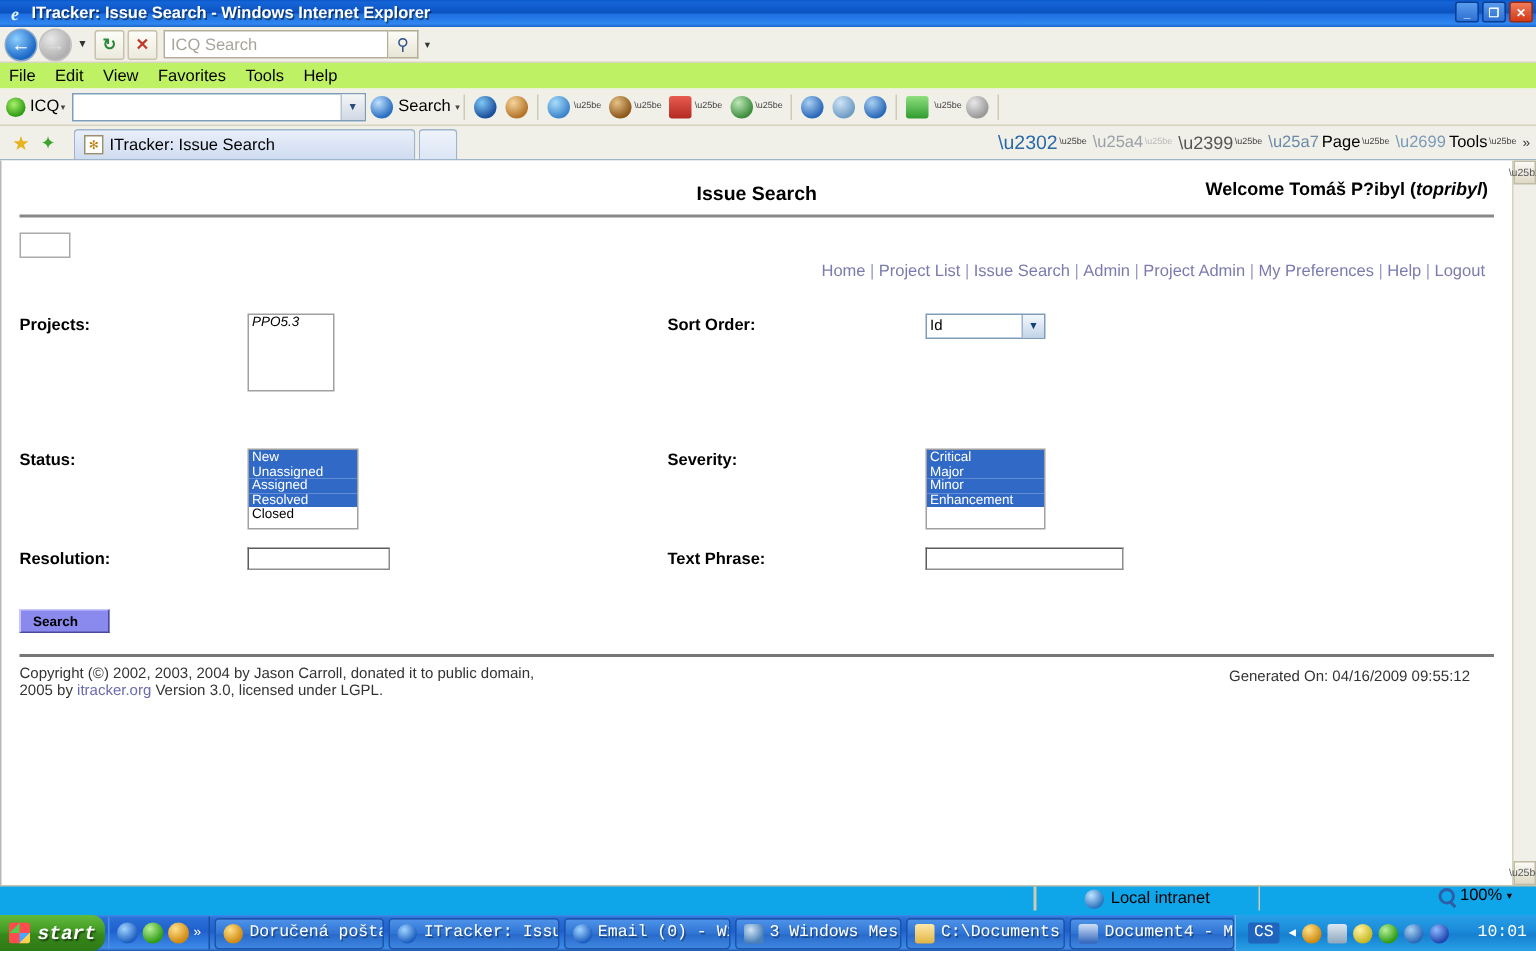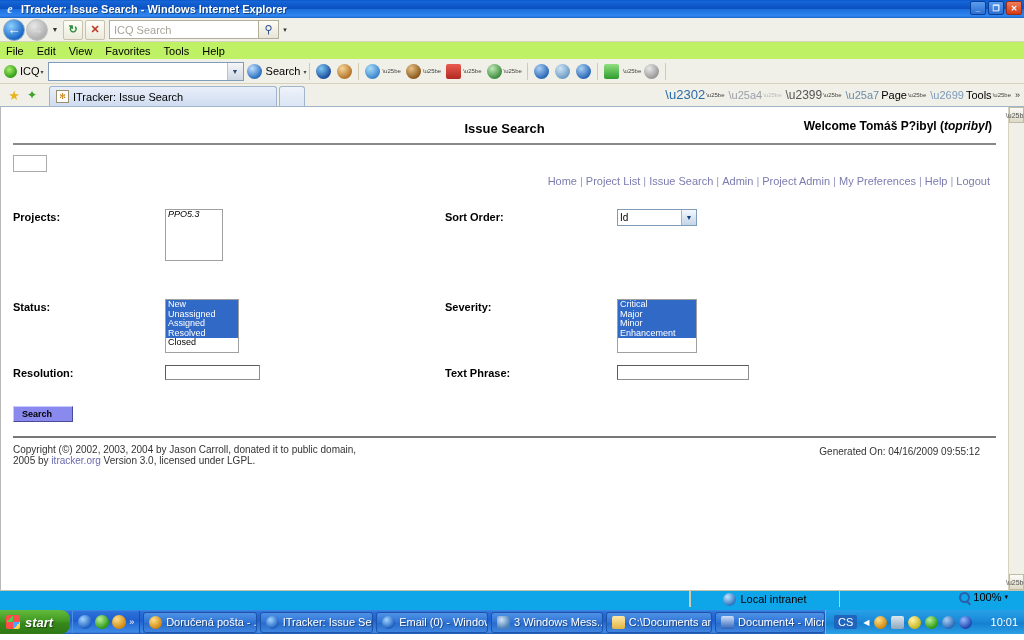--- a/index.html
+++ b/index.html
@@ -308,7 +308,7 @@
   .taskbar {
     height: 24px;
     background: linear-gradient(to bottom, #3f8ce8 0%, #2b70d8 8%, #1e5fcd 45%, #2468d4 52%, #3d8ae6 92%, #1f55b0 100%);
-    display: flex; align-items: center;
+    display: flex; align-items: center; font-family: Liberation Mono, monospace;
   }
   .startbtn {
     height: 24px; width: 78px;

